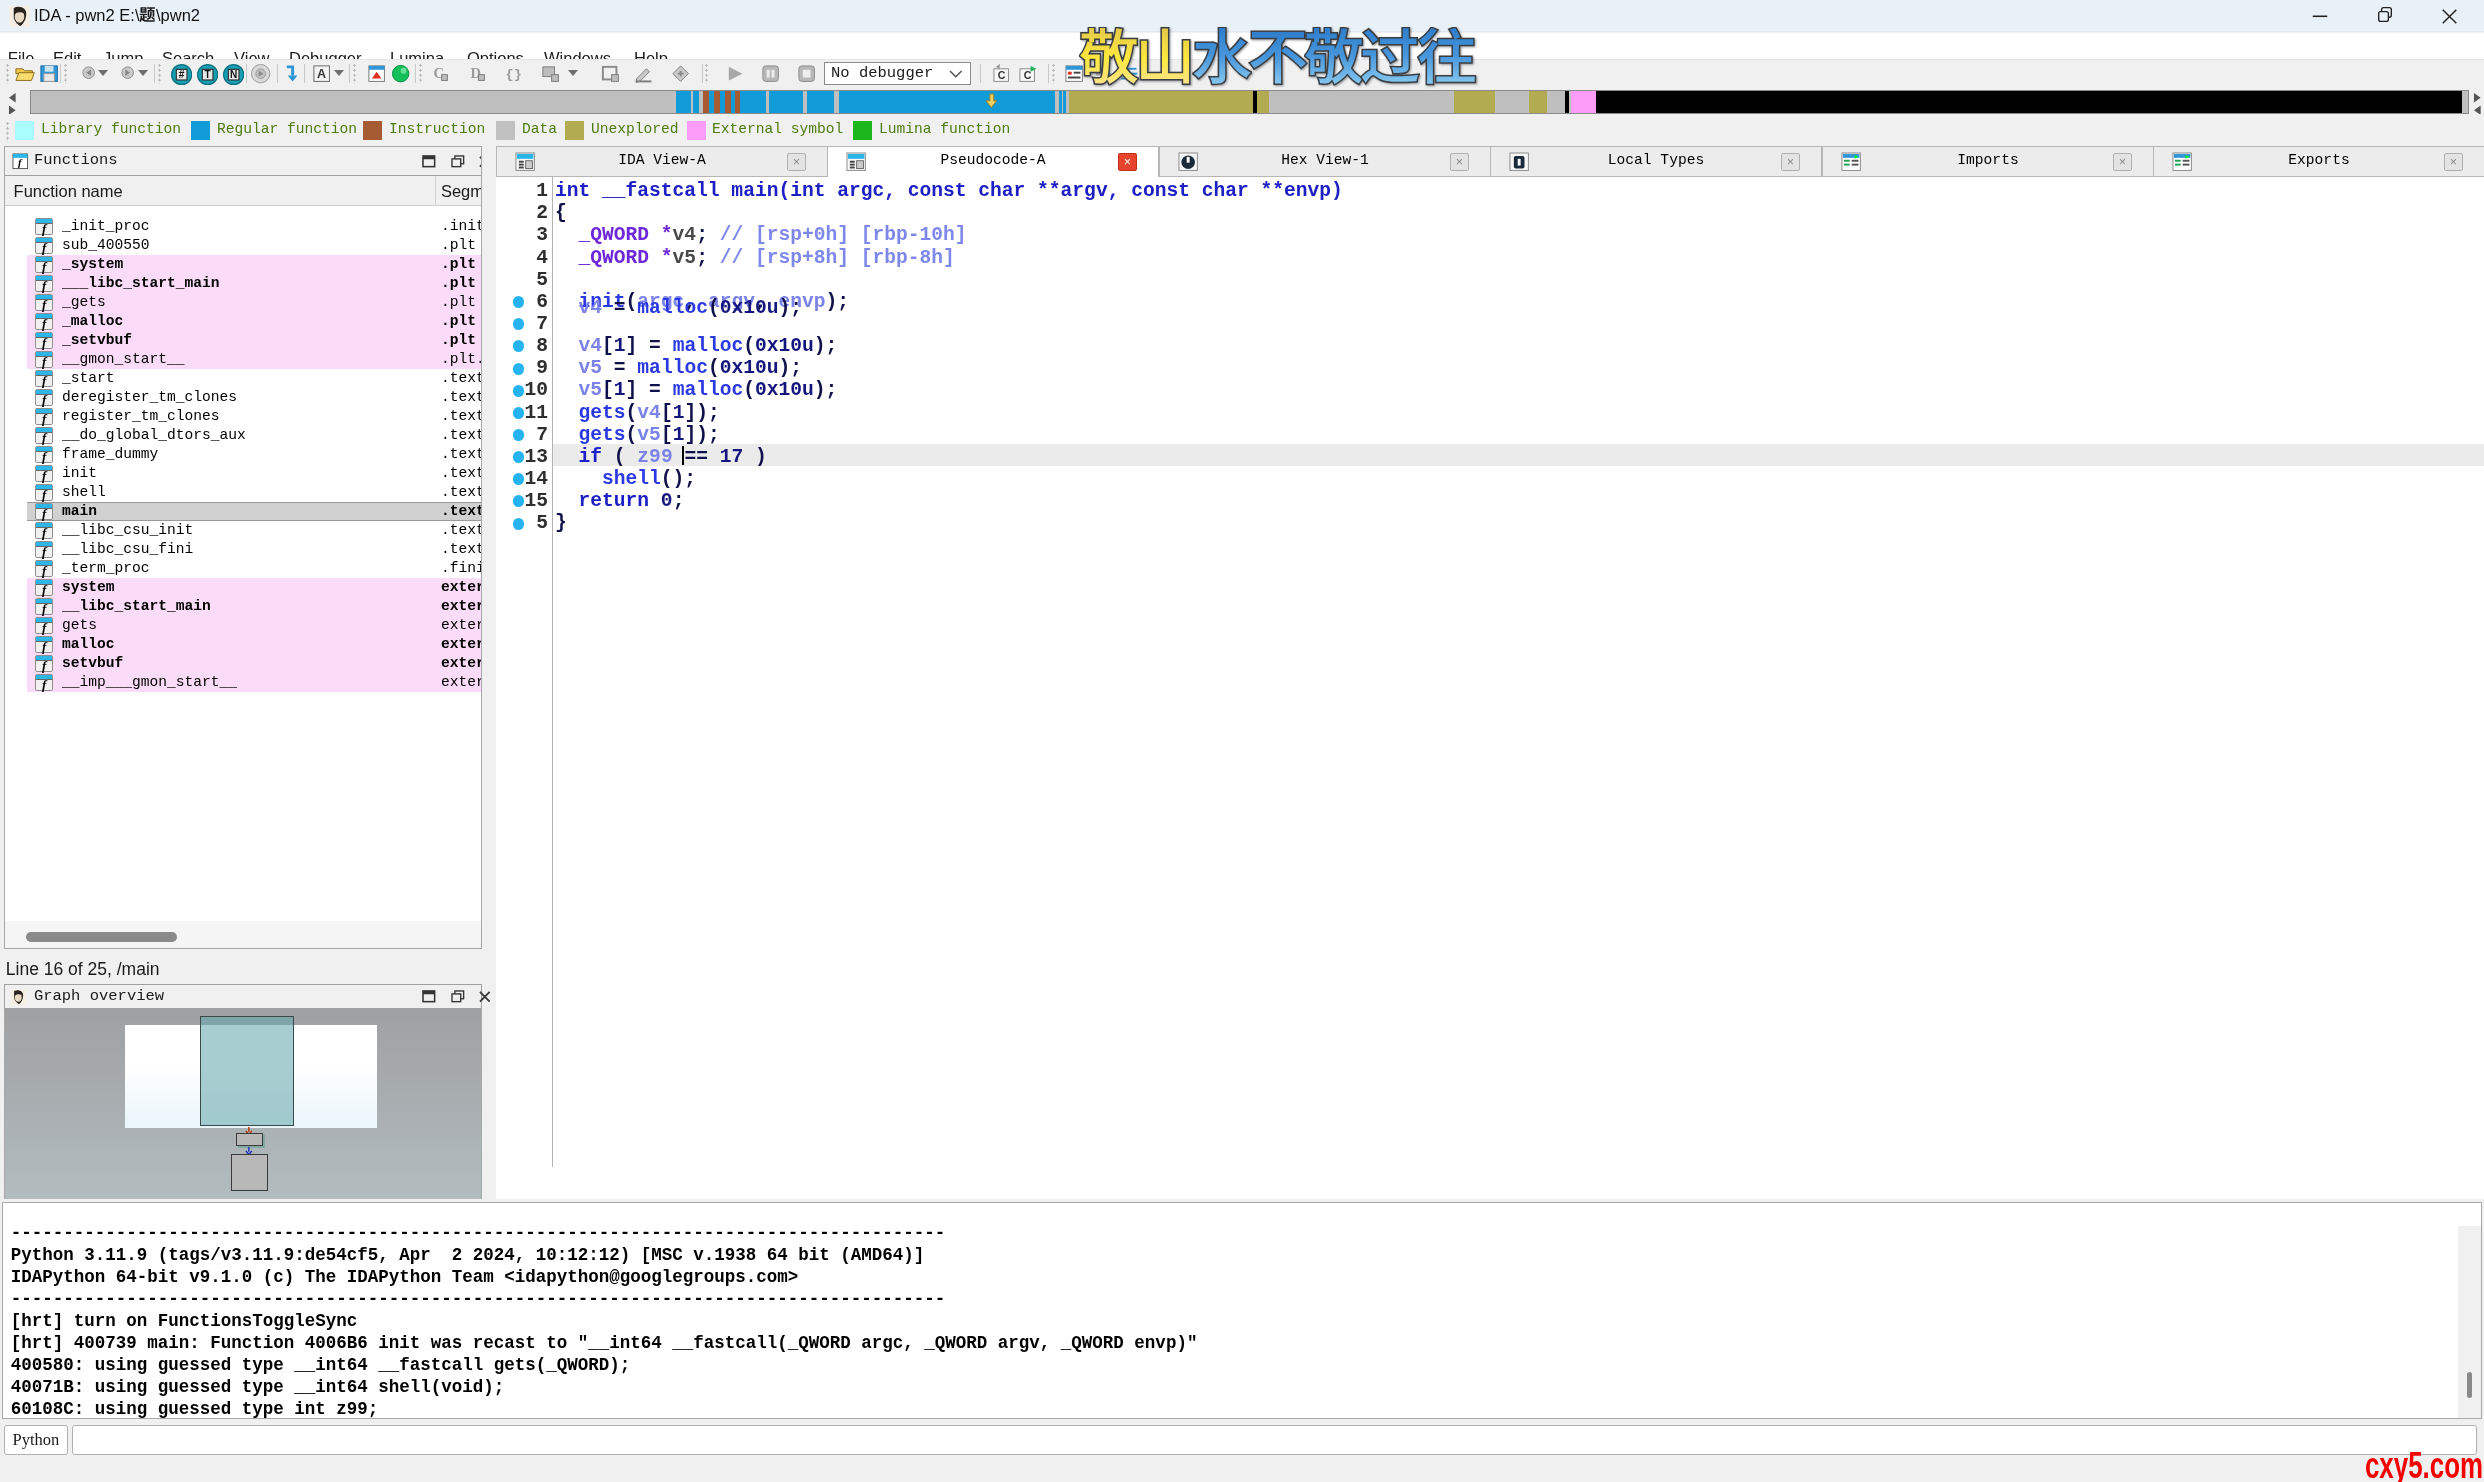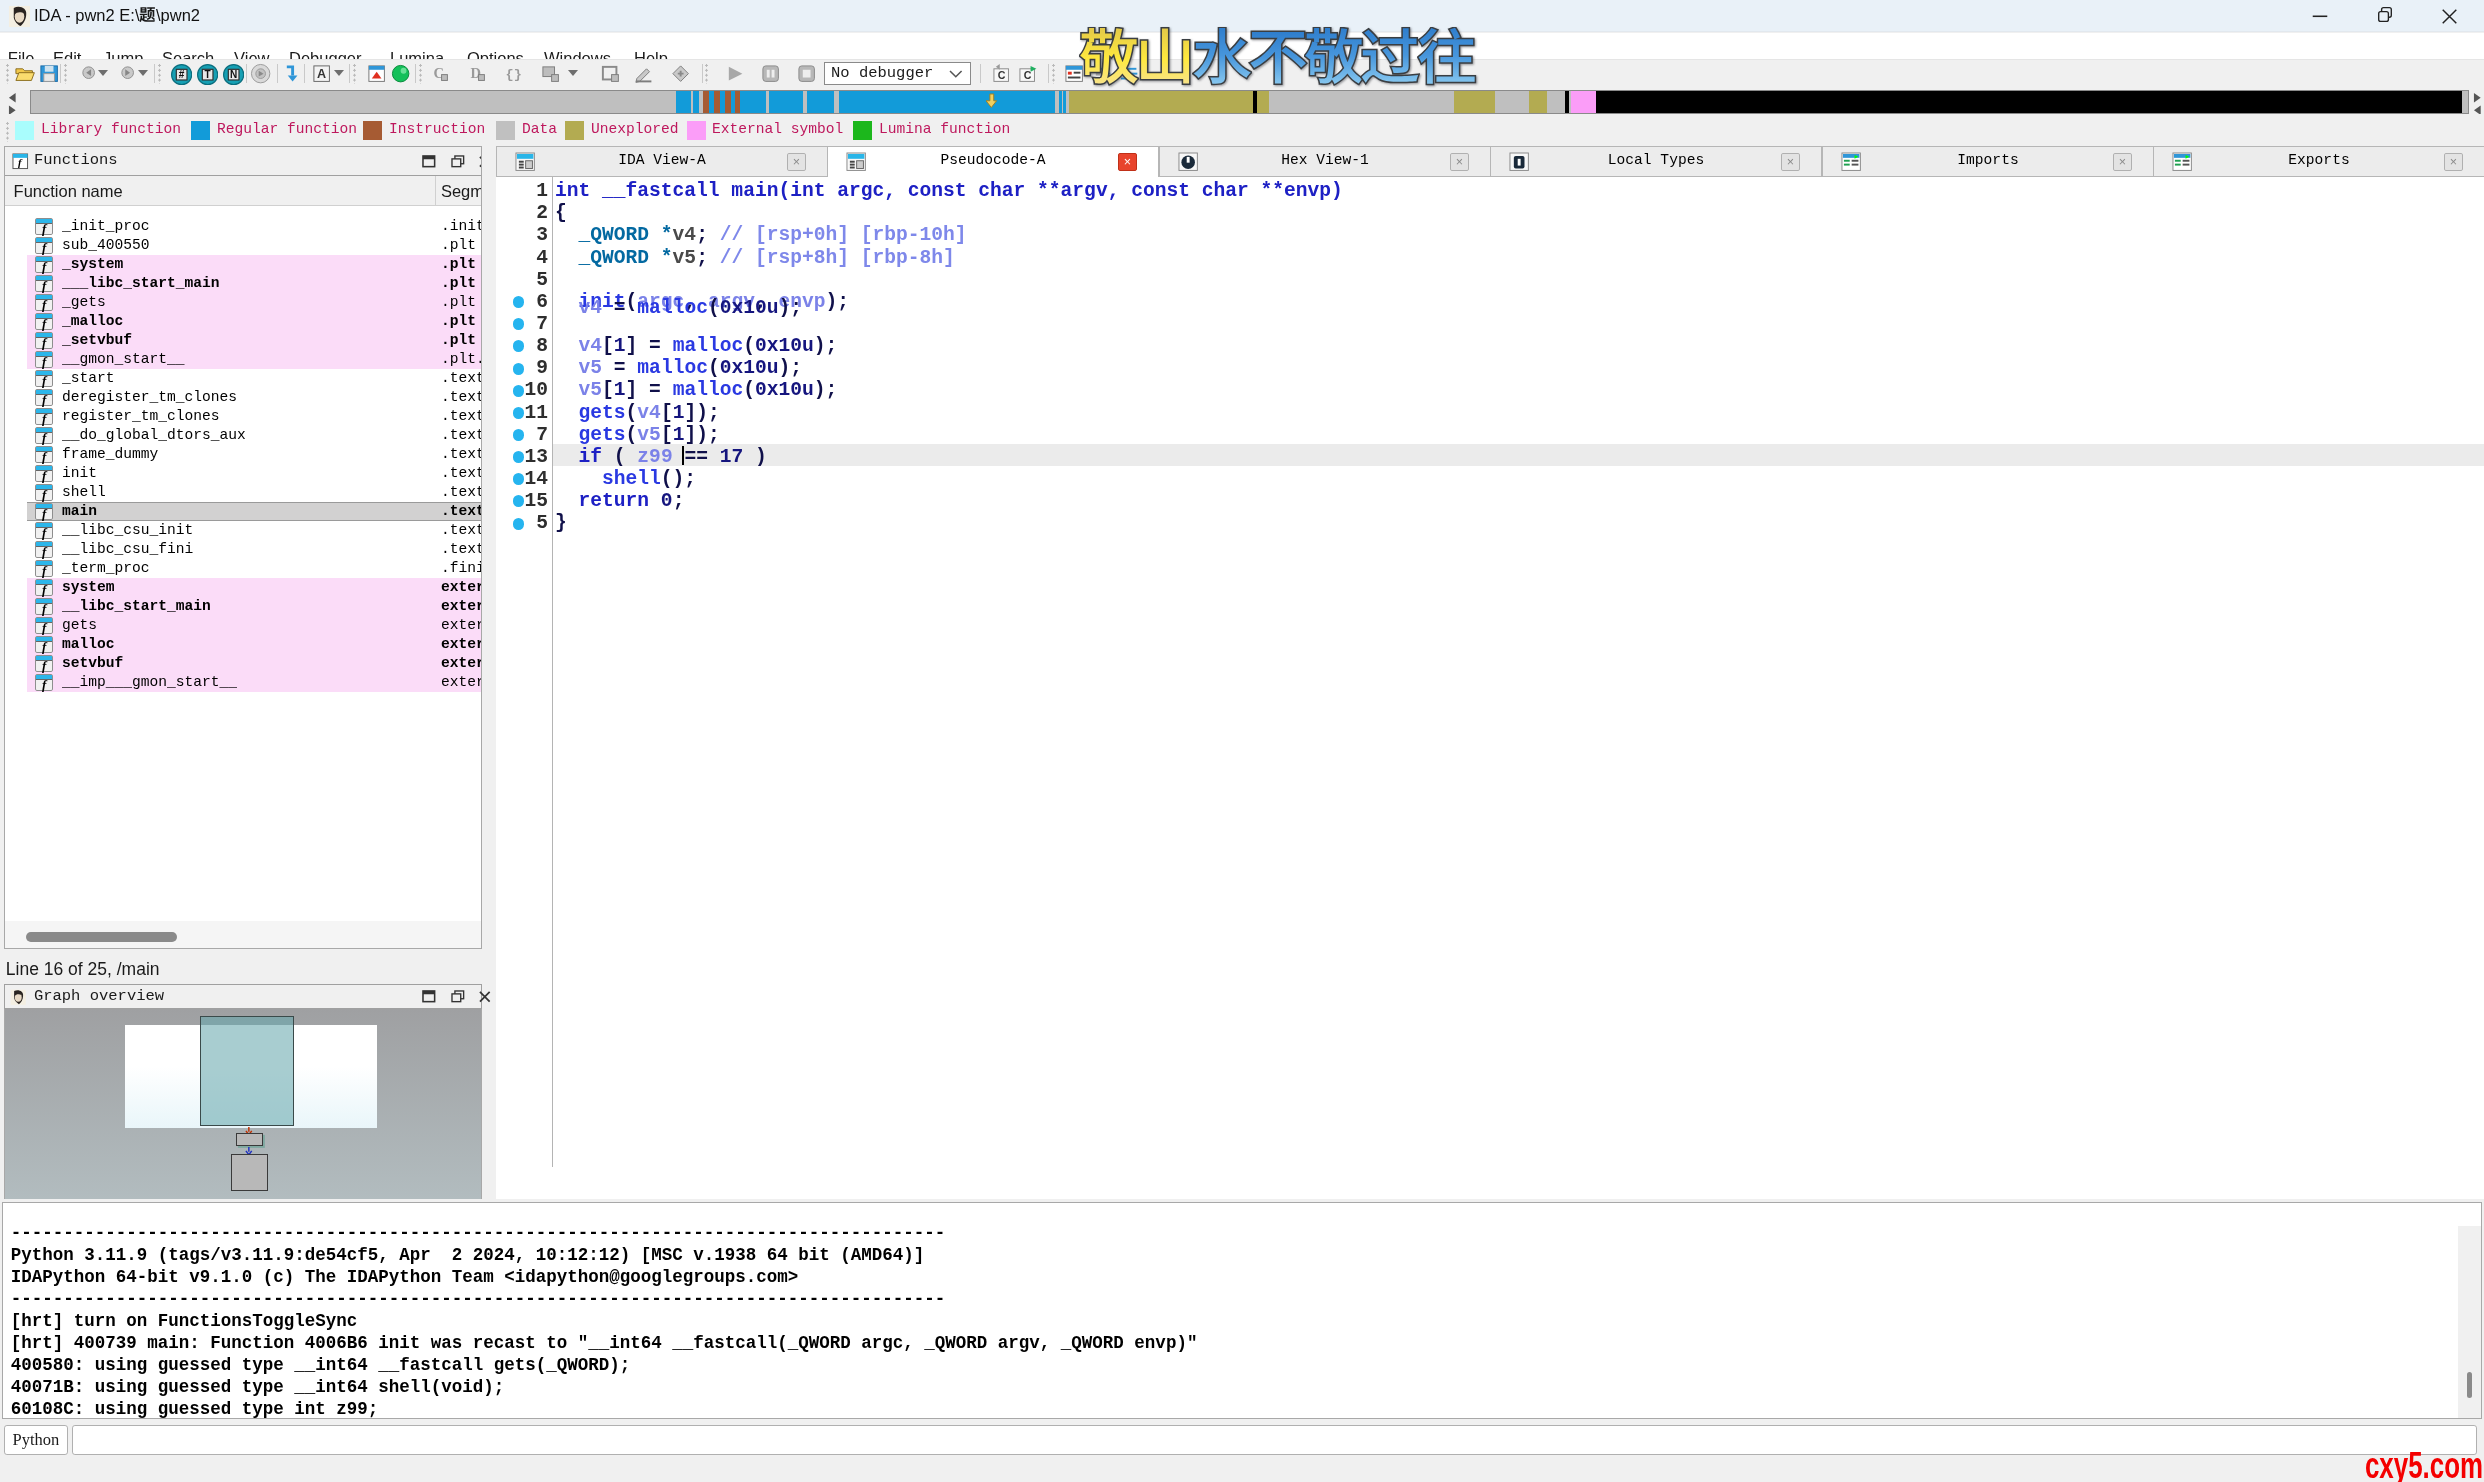--- a/index.html
+++ b/index.html
@@ -24,7 +24,7 @@
 
 #legend{position:absolute;left:0;top:118px;width:2484px;height:27px;background:#f0f0f0;font-family:"Liberation Mono",monospace;font-size:14.6px}
 .sw{position:absolute;top:2.9px;width:19.4px;height:19.4px}
-#legend b{position:absolute;top:2.9px;font-weight:normal;color:#be185d}
+#legend b{position:absolute;top:2.9px;font-weight:normal;color:#4d7c0f}
 
 #funcpanel{position:absolute;left:3.9px;top:146px;width:478px;height:803px;background:#fff;border:1px solid #a8a8a8;overflow:hidden}
 #functitle{position:absolute;left:-1px;top:-1px;width:478px;height:30px;background:#f0f0f0;border:1px solid #a0a0a0;font-family:"Liberation Mono",monospace;font-size:15.5px}

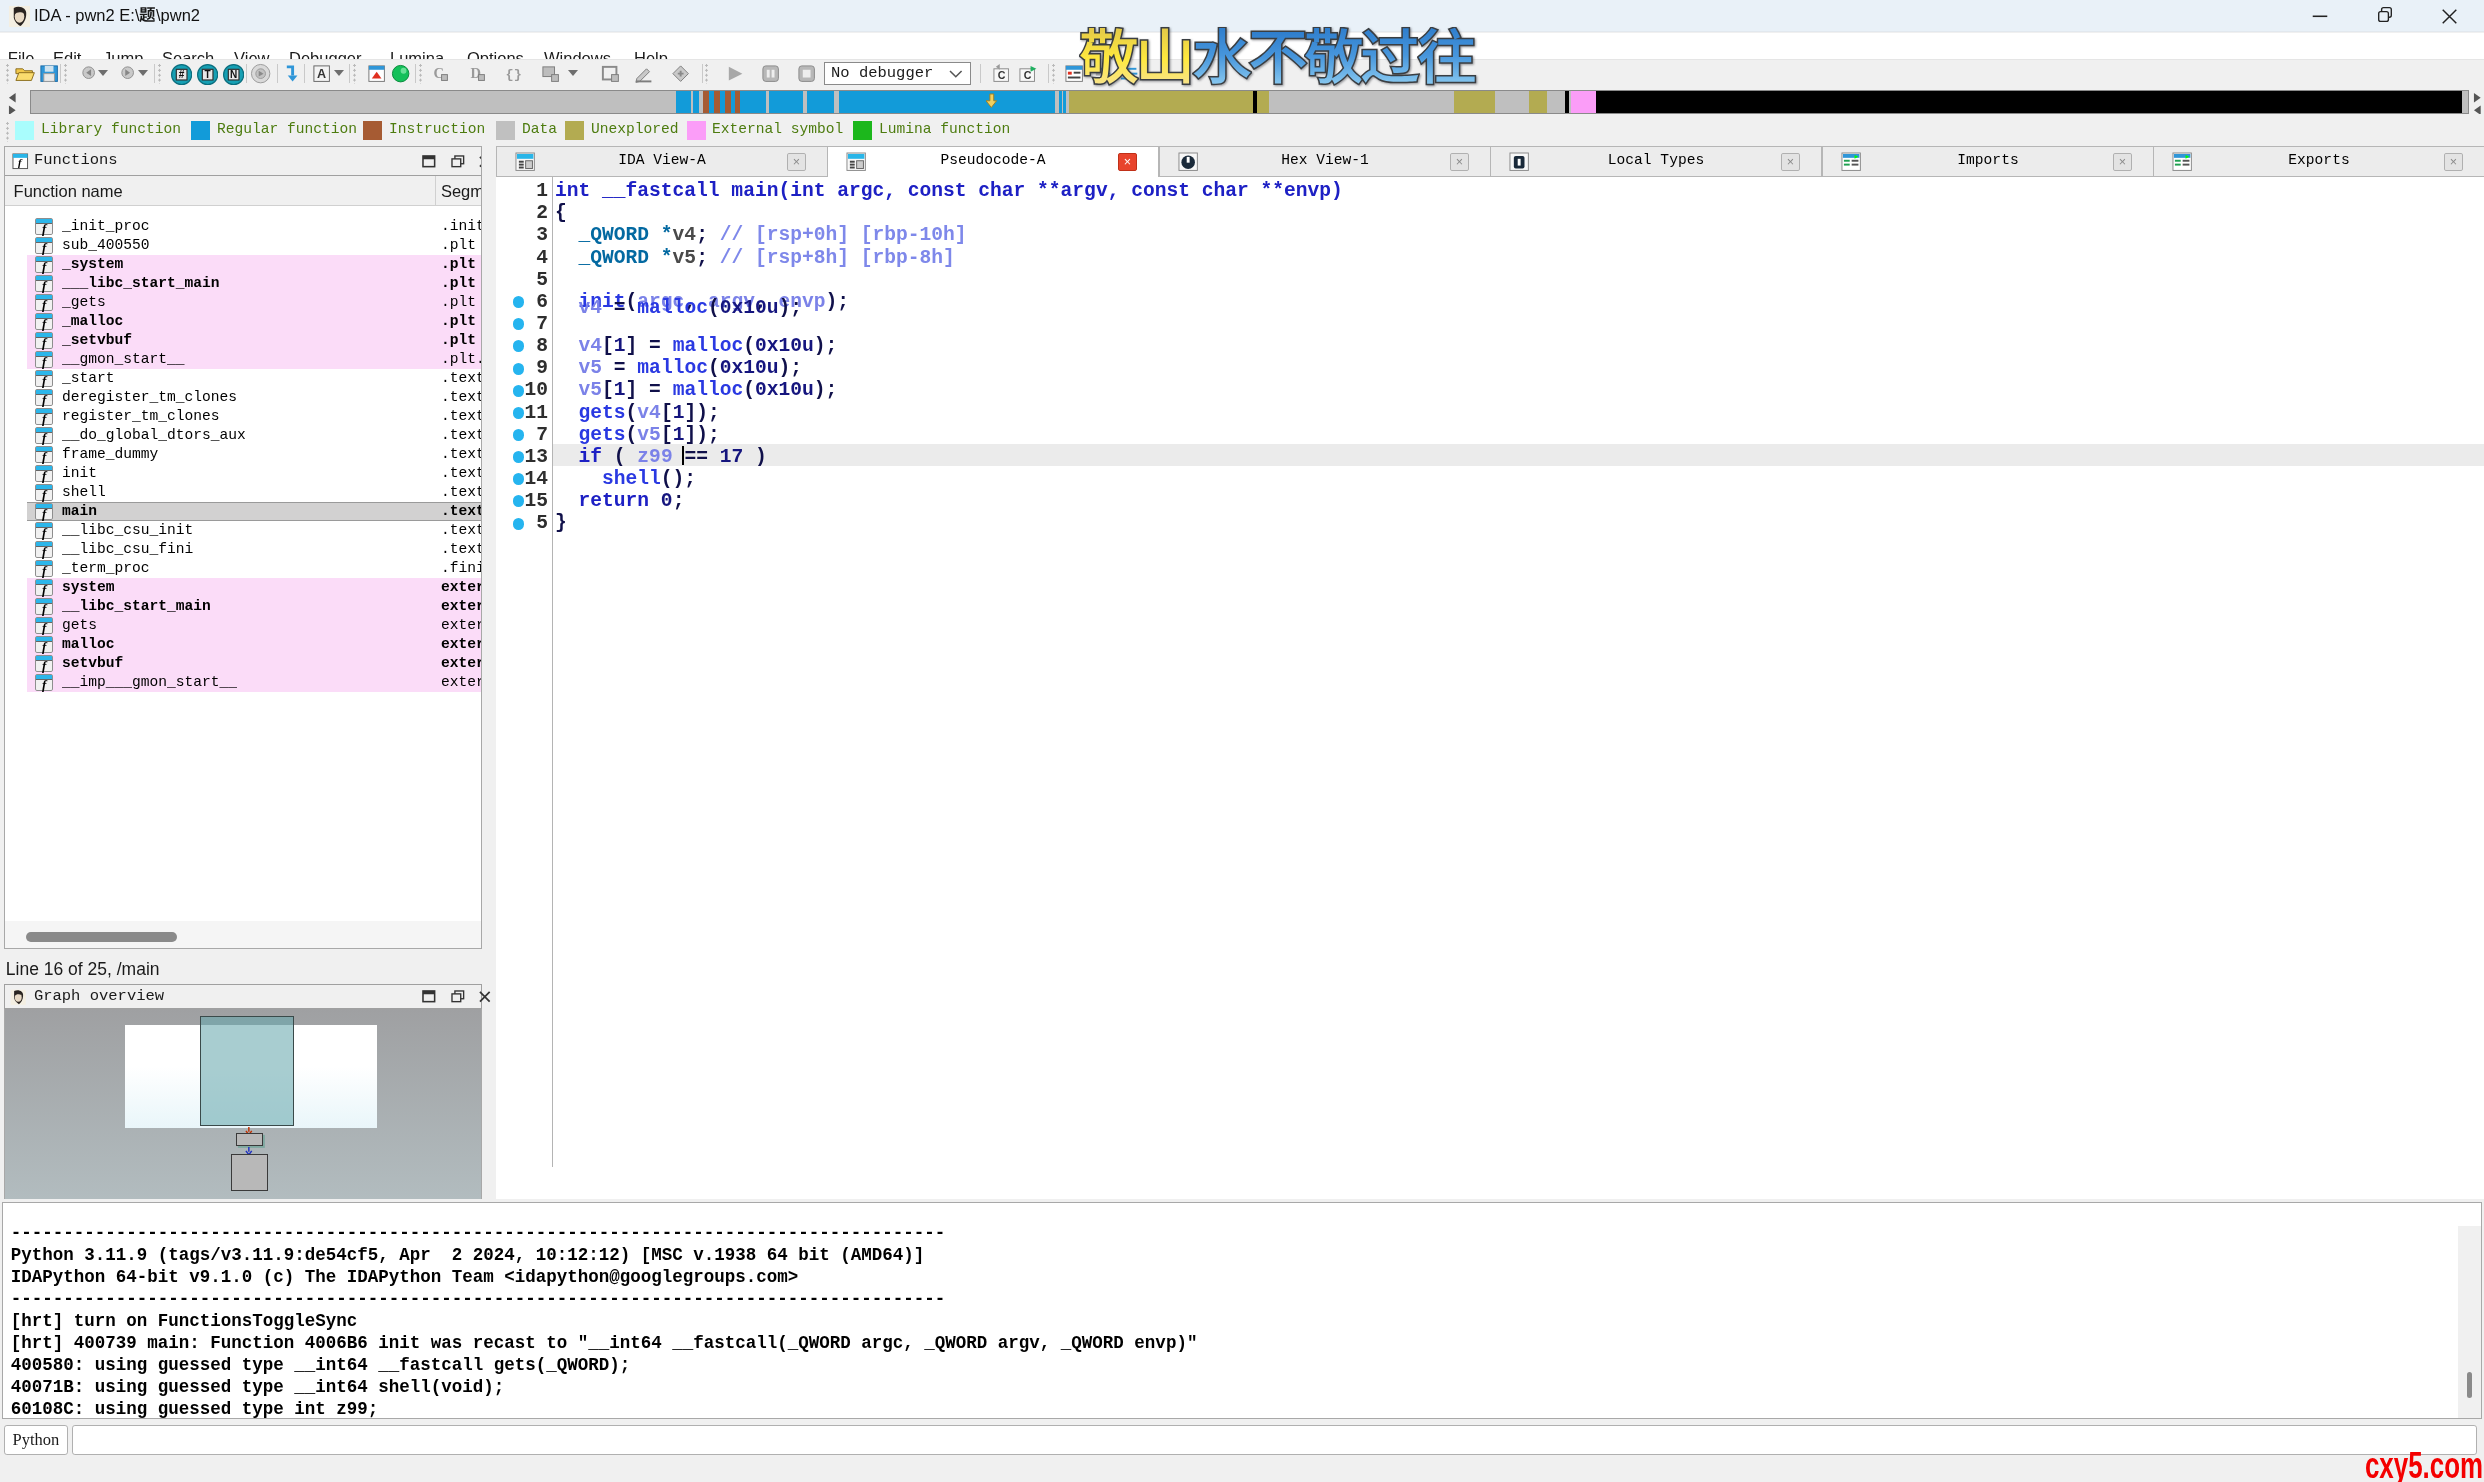--- a/index.html
+++ b/index.html
@@ -63,7 +63,7 @@
 #code .dot{position:absolute;left:16.5px;width:11.6px;height:11.6px;border-radius:5.8px;background:#25b4ef}
 #hl13{position:absolute;left:57px;top:267px;right:0;height:22px;background:#ebebeb}
 #caret{position:absolute;left:186px;top:269px;width:1.9px;height:19.4px;background:#000}
-.kw{color:#1d20c4}.fn{color:#2a39e2}.vr{color:#7b82e8}.ty{color:#0369a1}.cm{color:#7e88ea}.nm{color:#15157e}.pn{color:#10104a}
+.kw{color:#1d20c4}.fn{color:#2a39e2}.vr{color:#7b82e8}.ty{color:#6d28d9}.cm{color:#7e88ea}.nm{color:#15157e}.pn{color:#10104a}
 
 #codestatus{position:absolute;left:552px;top:1166px;width:1928px;height:29px;background:#f0f0f0;border-bottom:2.9px solid #3e76a8;font-family:"Liberation Mono",monospace;font-size:15.5px;color:#222}
 #codestatus .fld{position:absolute;top:3.9px}

